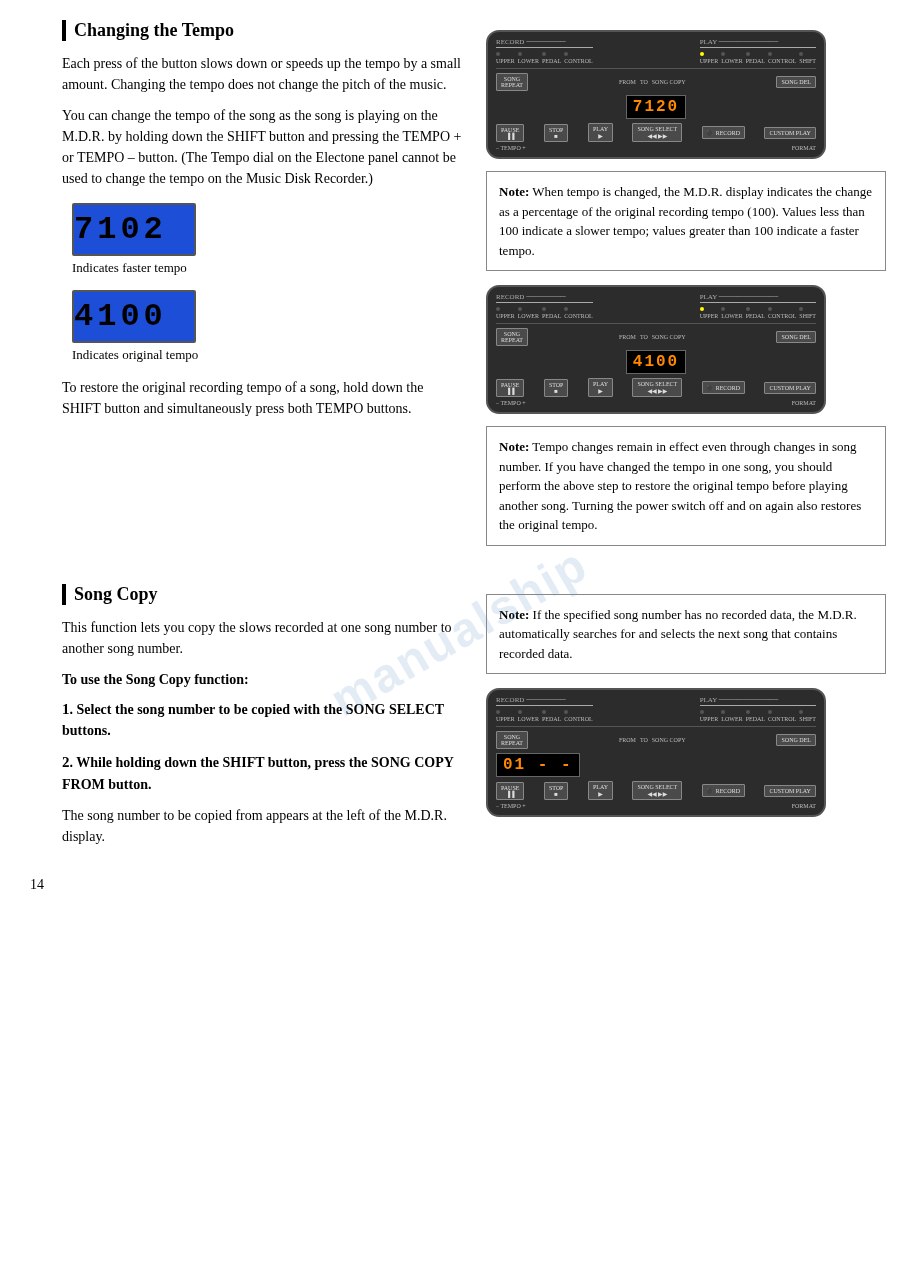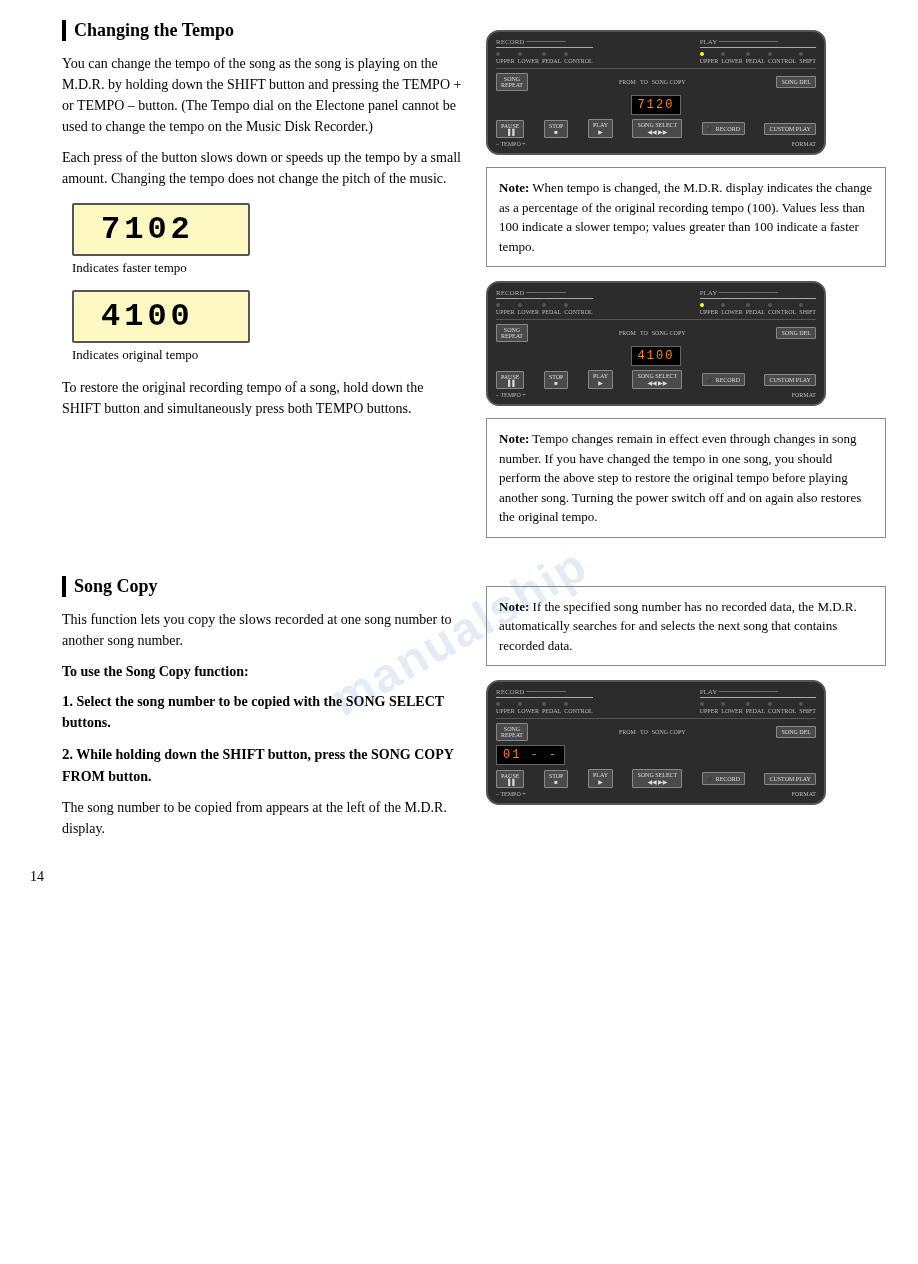--- a/index.html
+++ b/index.html
@@ -212,8 +212,8 @@
   <div class="left-col" style="max-width:400px;">
     <div class="section-title">Changing the Tempo</div>
 
+    <p>Each press of the button slows down or speeds up the tempo by a small amount. Changing the tempo does not change the pitch of the music.</p>
     <p>You can change the tempo of the song as the song is playing on the M.D.R. by holding down the SHIFT button and pressing the TEMPO + or TEMPO – button. (The Tempo dial on the Electone panel cannot be used to change the tempo on the Music Disk Recorder.)</p>
-    <p>Each press of the button slows down or speeds up the tempo by a small amount. Changing the tempo does not change the pitch of the music.</p>
 
     <div class="display-container">
       <div class="display-box">

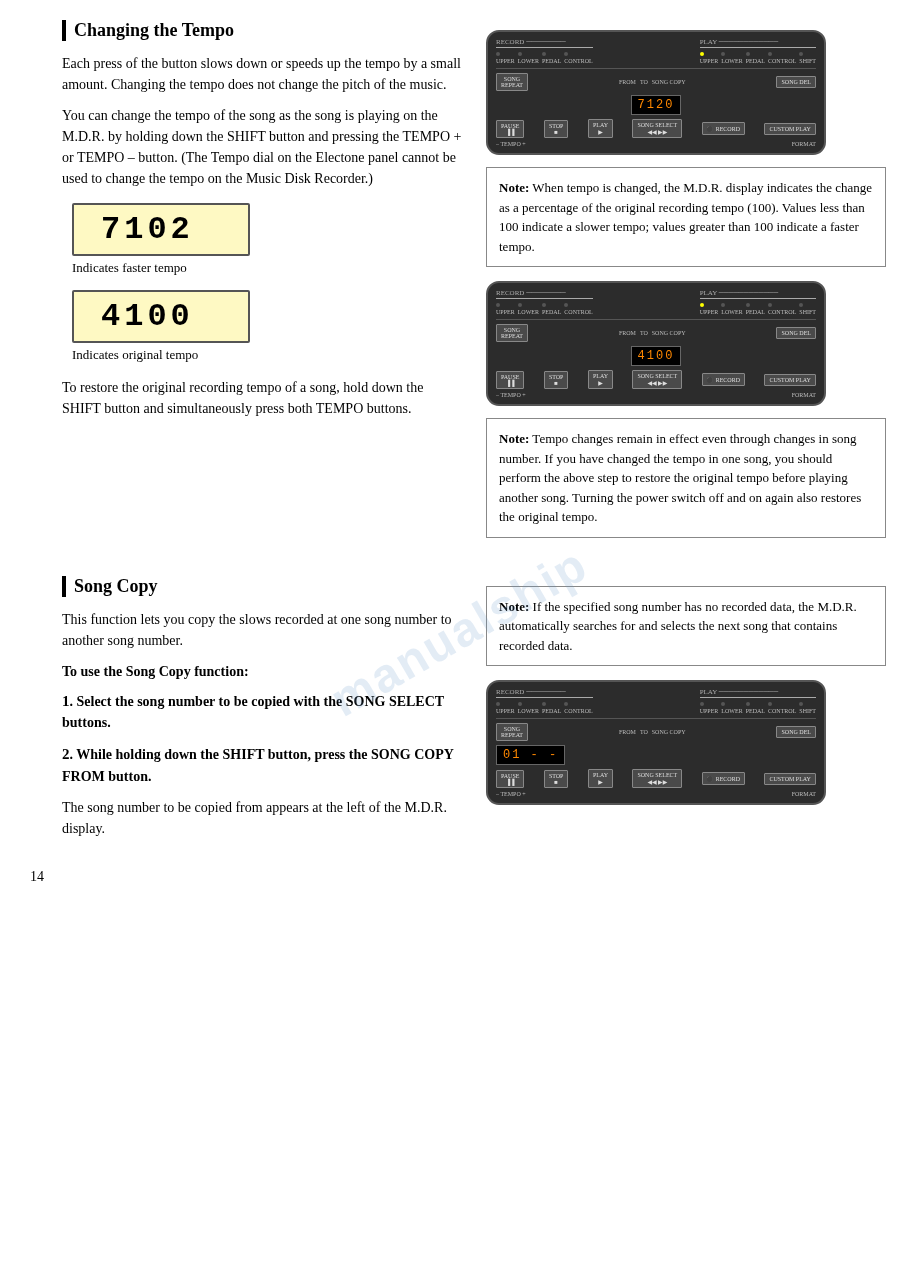--- a/index.html
+++ b/index.html
@@ -168,8 +168,8 @@
       background: #000;
       color: #ff8800;
       font-family: 'Courier New', monospace;
-      font-size: 12px;
-      font-weight: normal;
+      font-size: 16px;
+      font-weight: bold;
       padding: 2px 6px;
       border: 1px solid #666;
       letter-spacing: 2px;

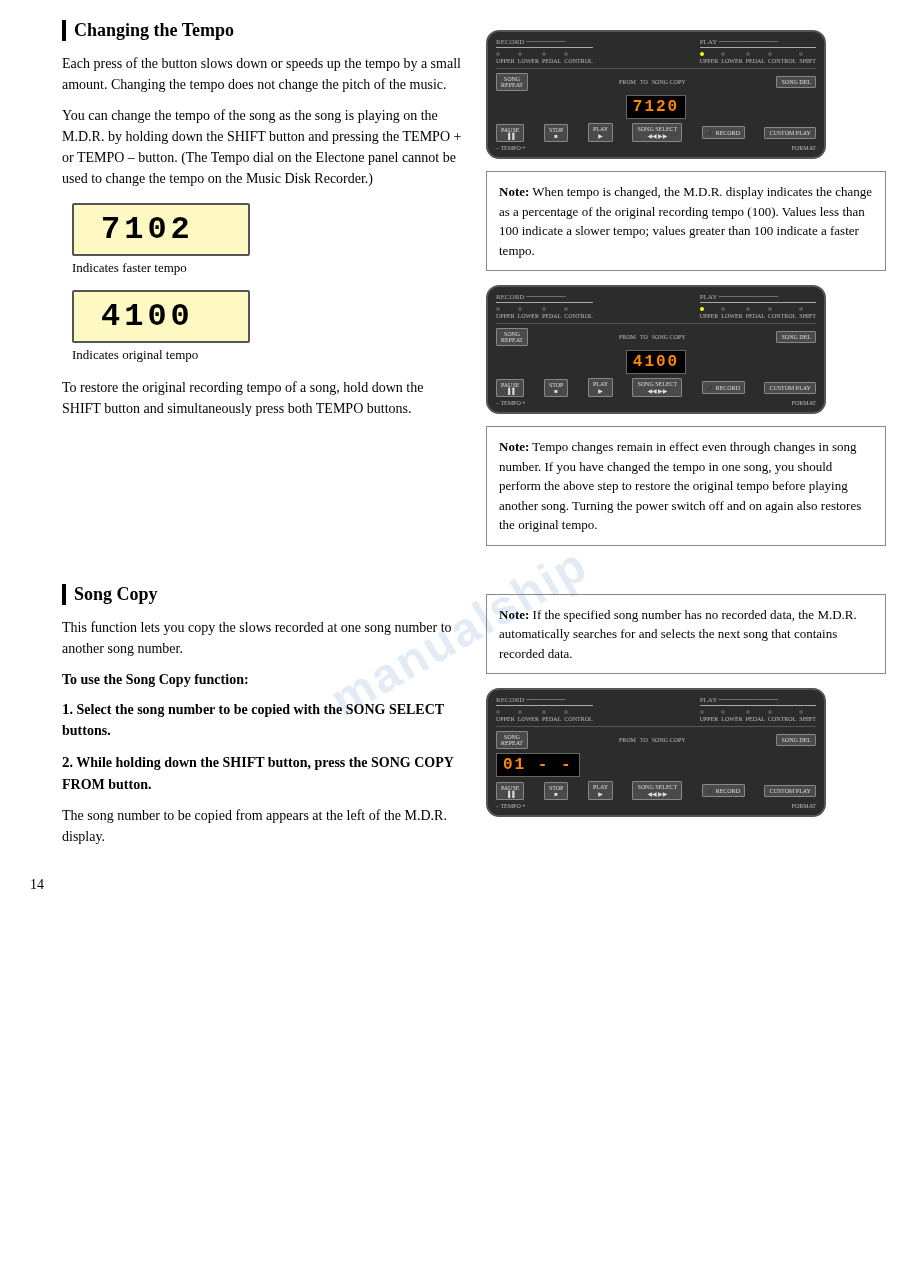--- a/index.html
+++ b/index.html
@@ -44,8 +44,8 @@
     .display-box {
       border: 2px solid #555;
       display: inline-block;
-      padding: 6px 27px;
-      background: #fef9c3;
+      padding: 6px 0;
+      background: #1d4ed8;
       margin-bottom: 2px;
       border-radius: 2px;
     }

